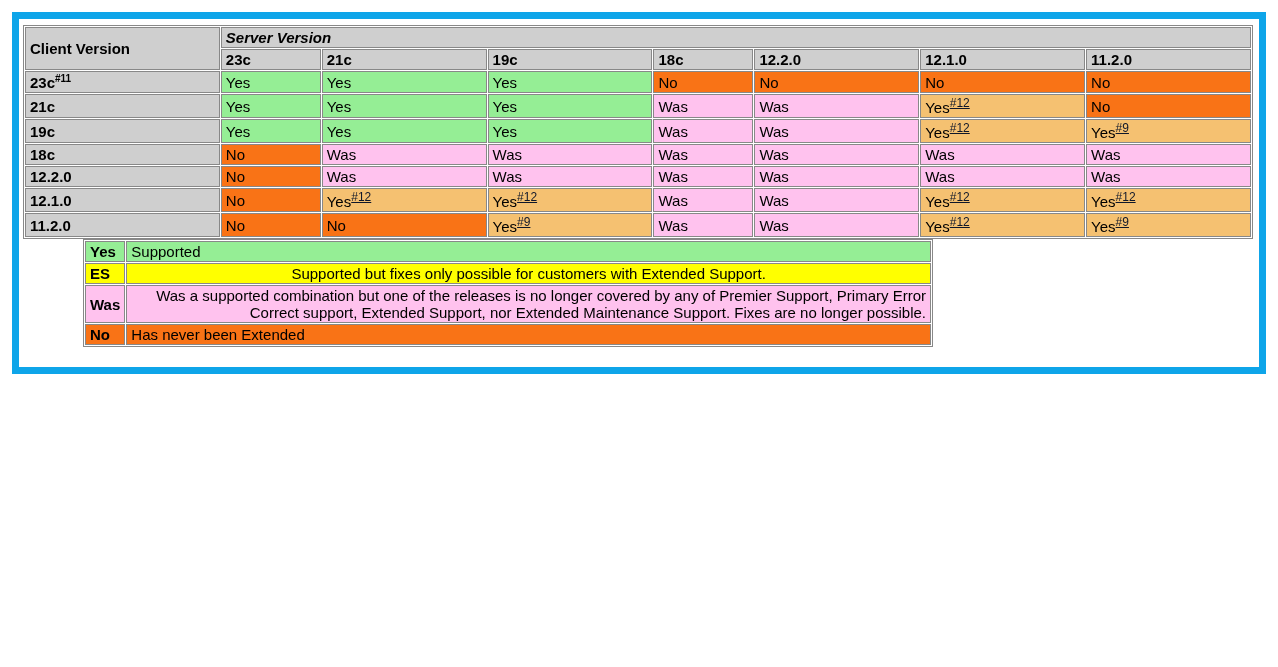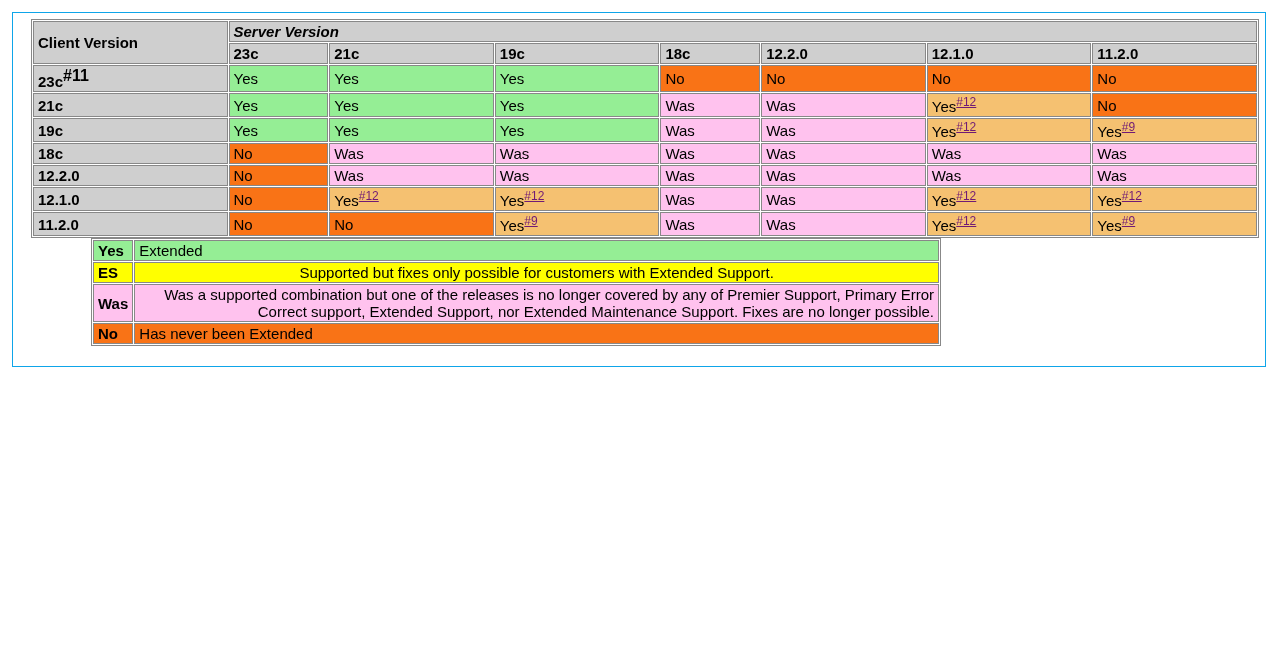--- a/index.html
+++ b/index.html
@@ -11,8 +11,8 @@
     background: #fff;
   }
   .outer-frame {
-    border: 1px solid #0ea5e9;
-    padding: 6px 6px 20px 18px;
+    border: 7px solid #0ea5e9;
+    padding: 6px 6px 20px 4px;
   }
   table.matrix {
     border-collapse: separate;

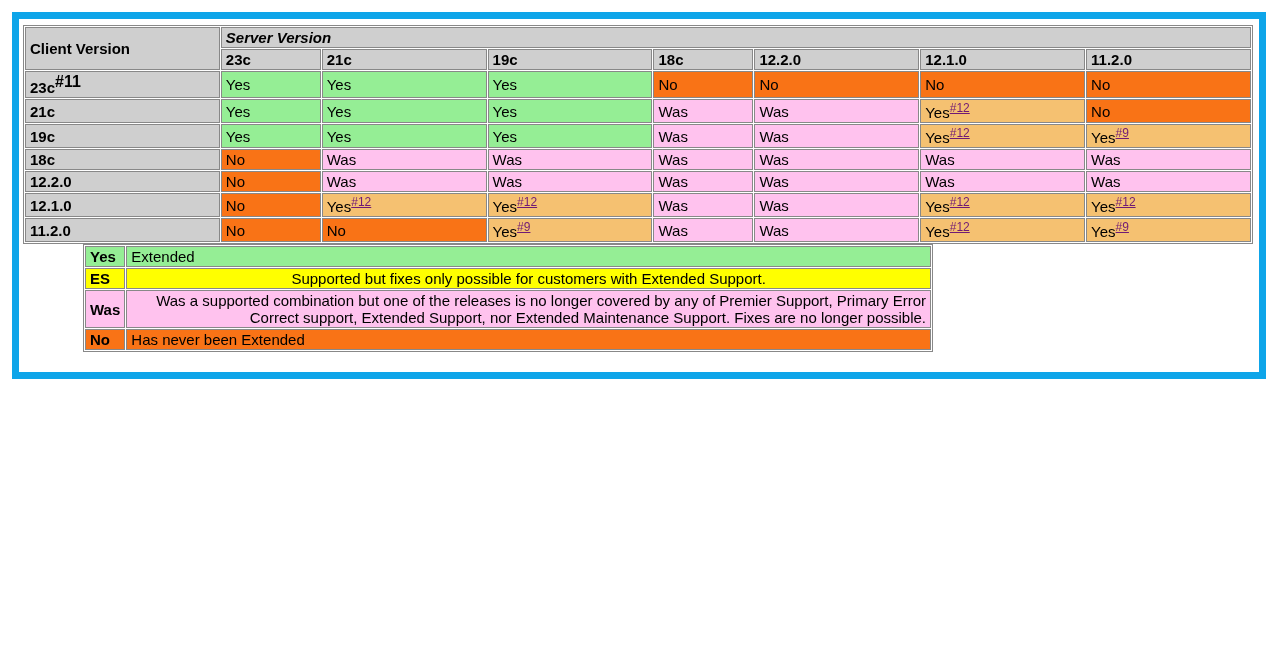--- a/index.html
+++ b/index.html
@@ -50,7 +50,7 @@
   }
   .note-plain {
     vertical-align: super;
-    font-size: 16px;
+    font-size: 10px;
   }
   .key-heading {
     font-weight: bold;

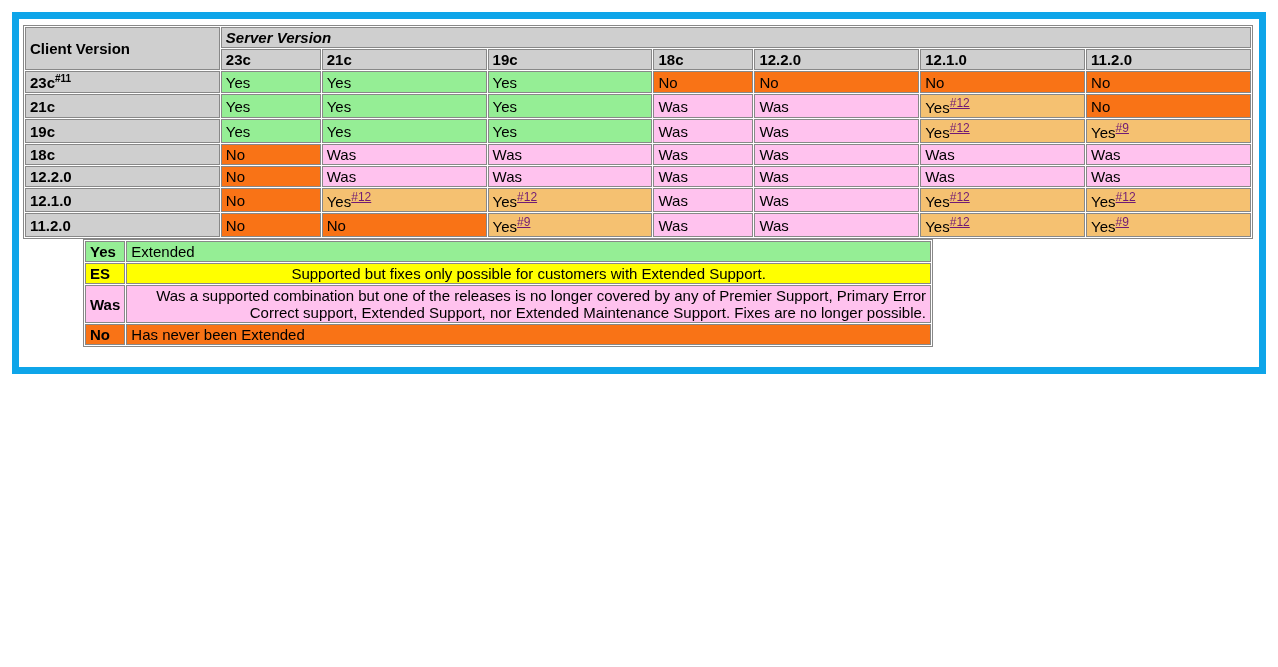--- a/index.html
+++ b/index.html
@@ -43,7 +43,7 @@
   .mds  { background: #f5c171; }
   .es   { background: #ffff00; text-align: center; }
   .note-link {
-    color: #701a75;
+    color: #0f172a;
     text-decoration: underline;
     vertical-align: super;
     font-size: 12px;

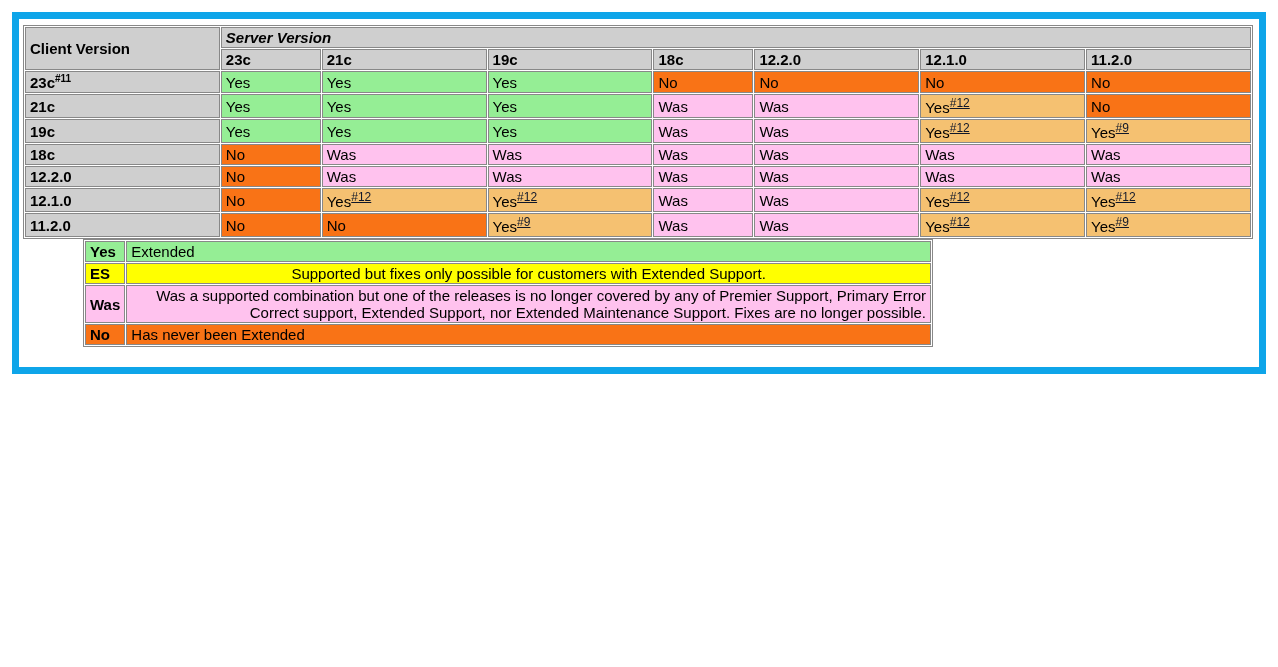--- a/index.html
+++ b/index.html
@@ -187,7 +187,7 @@
     <tbody id="key-body">
         <tr>
           <td class="k-label yes">Yes</td>
-          <td class="yes">Extended</td>
+          <td class="yes">Supported</td>
         </tr>
         <tr>
           <td class="k-label es">ES</td>

